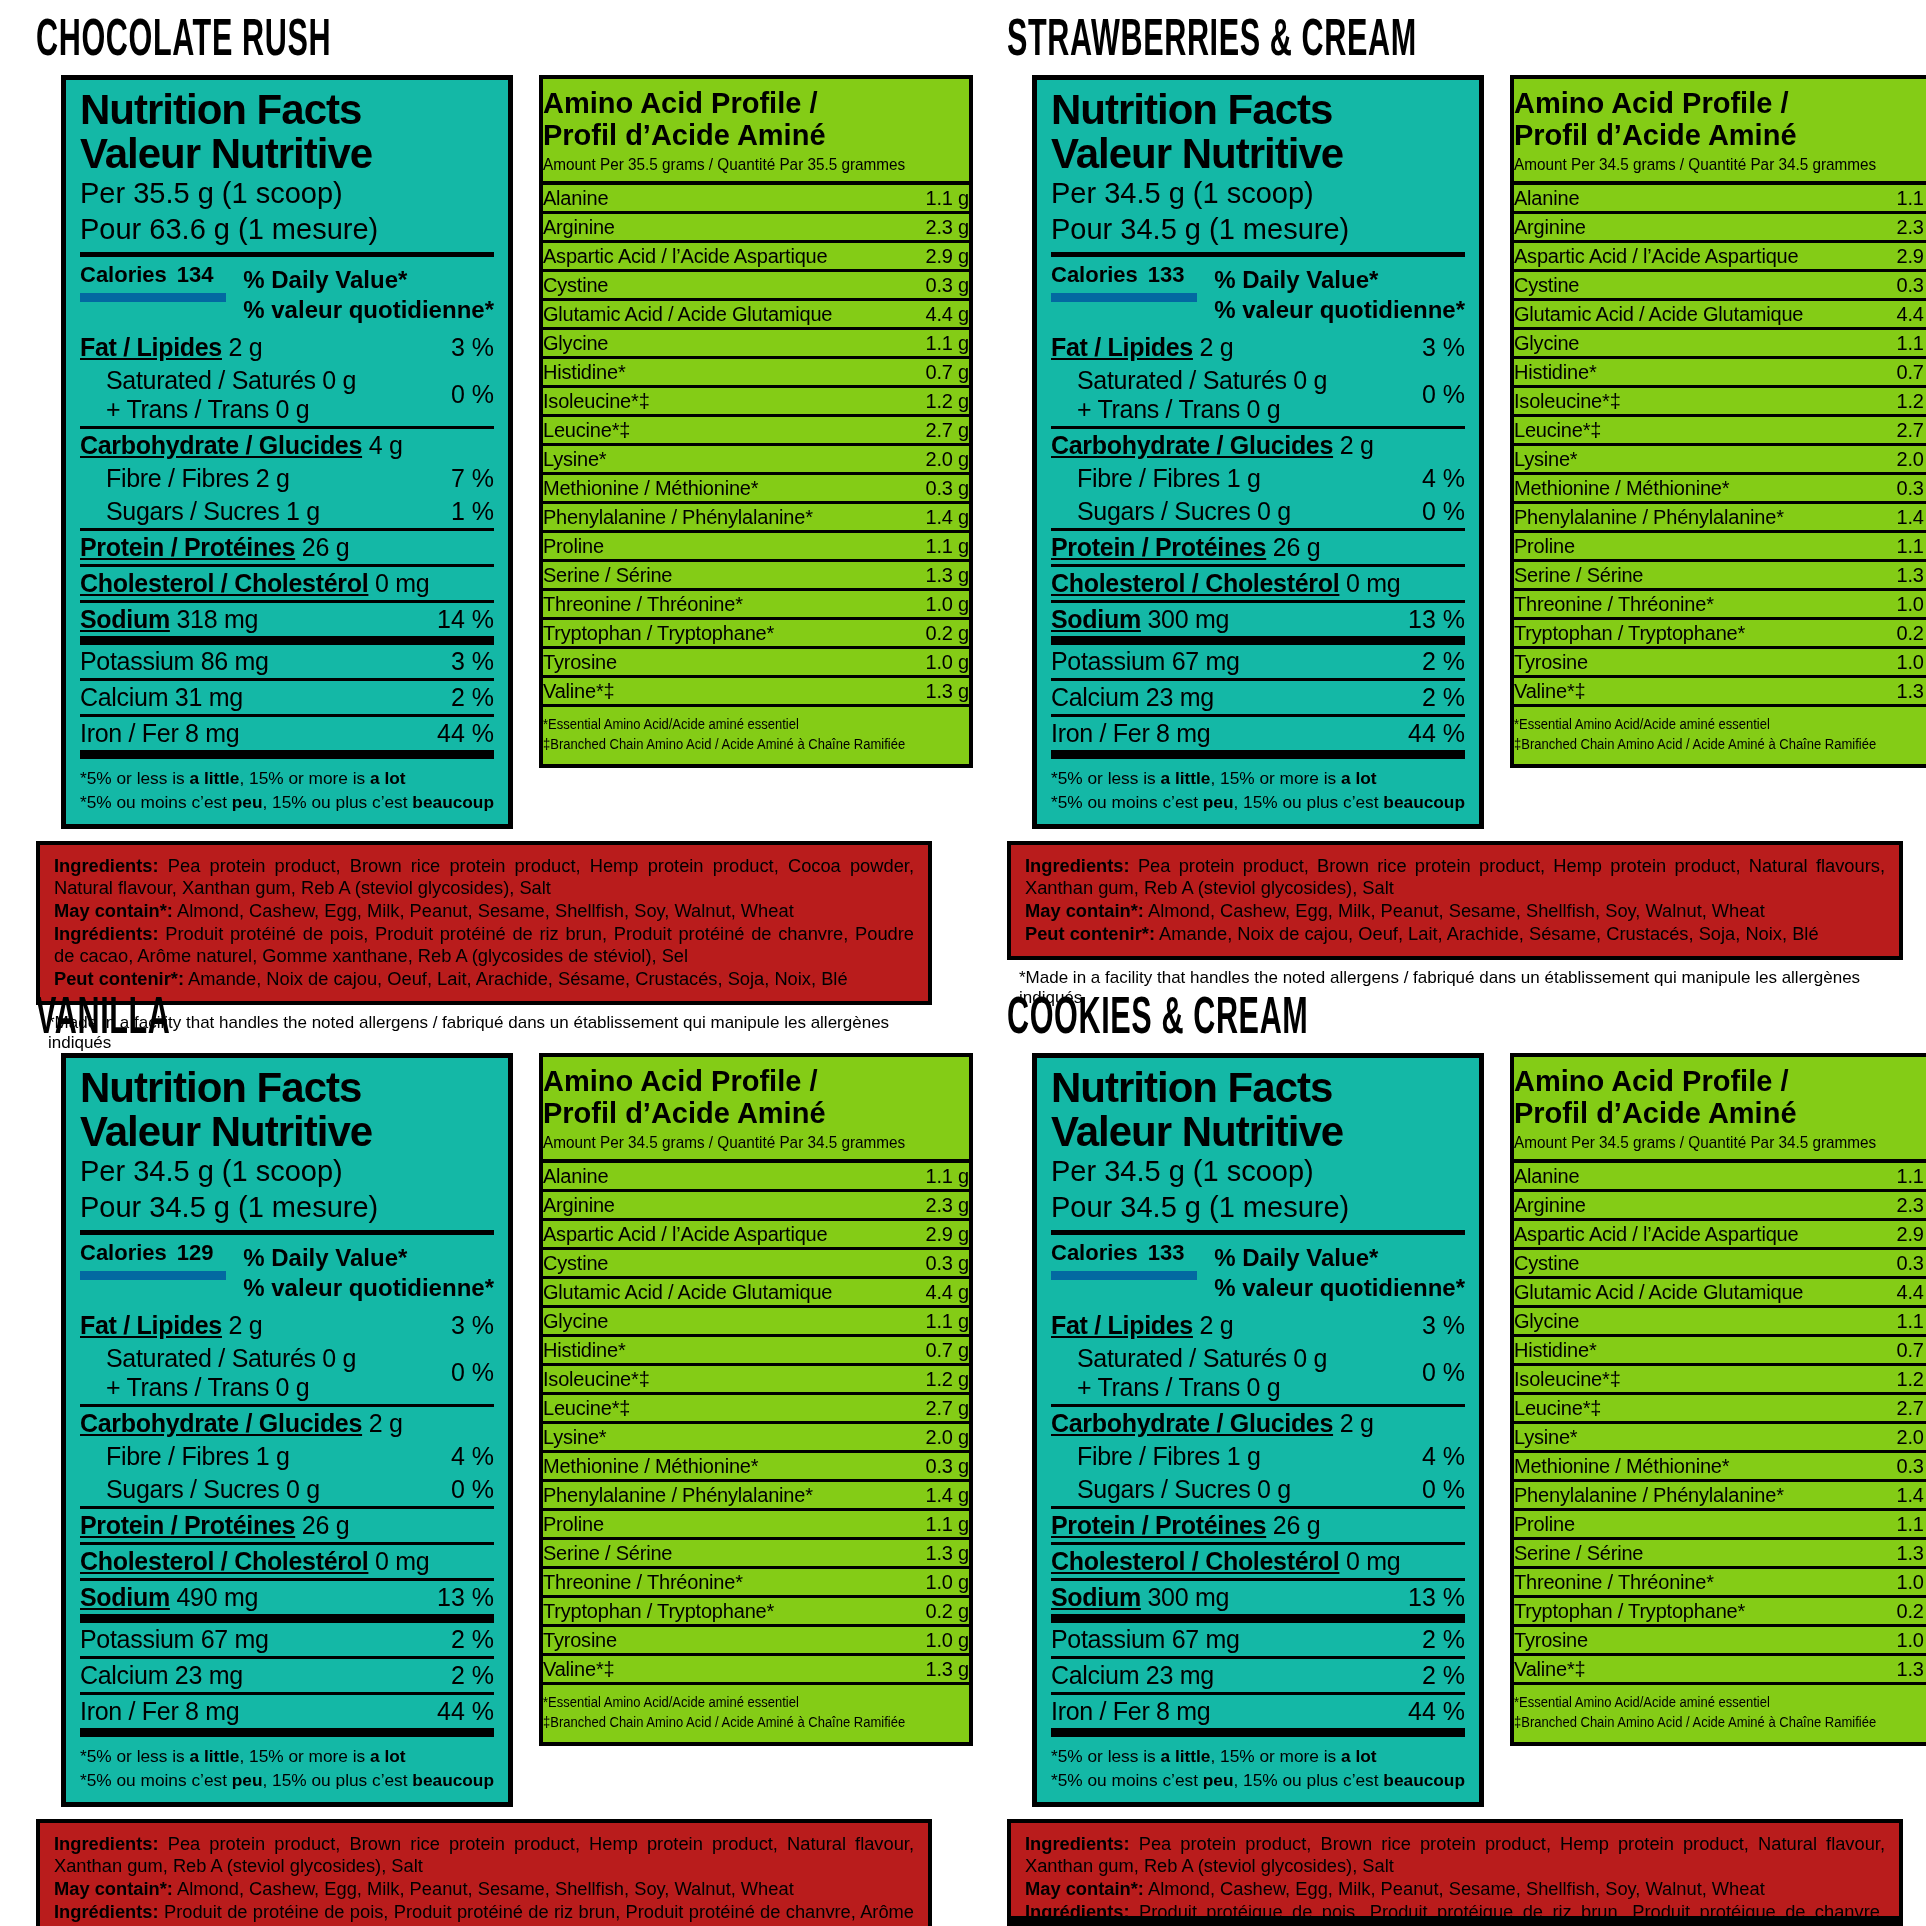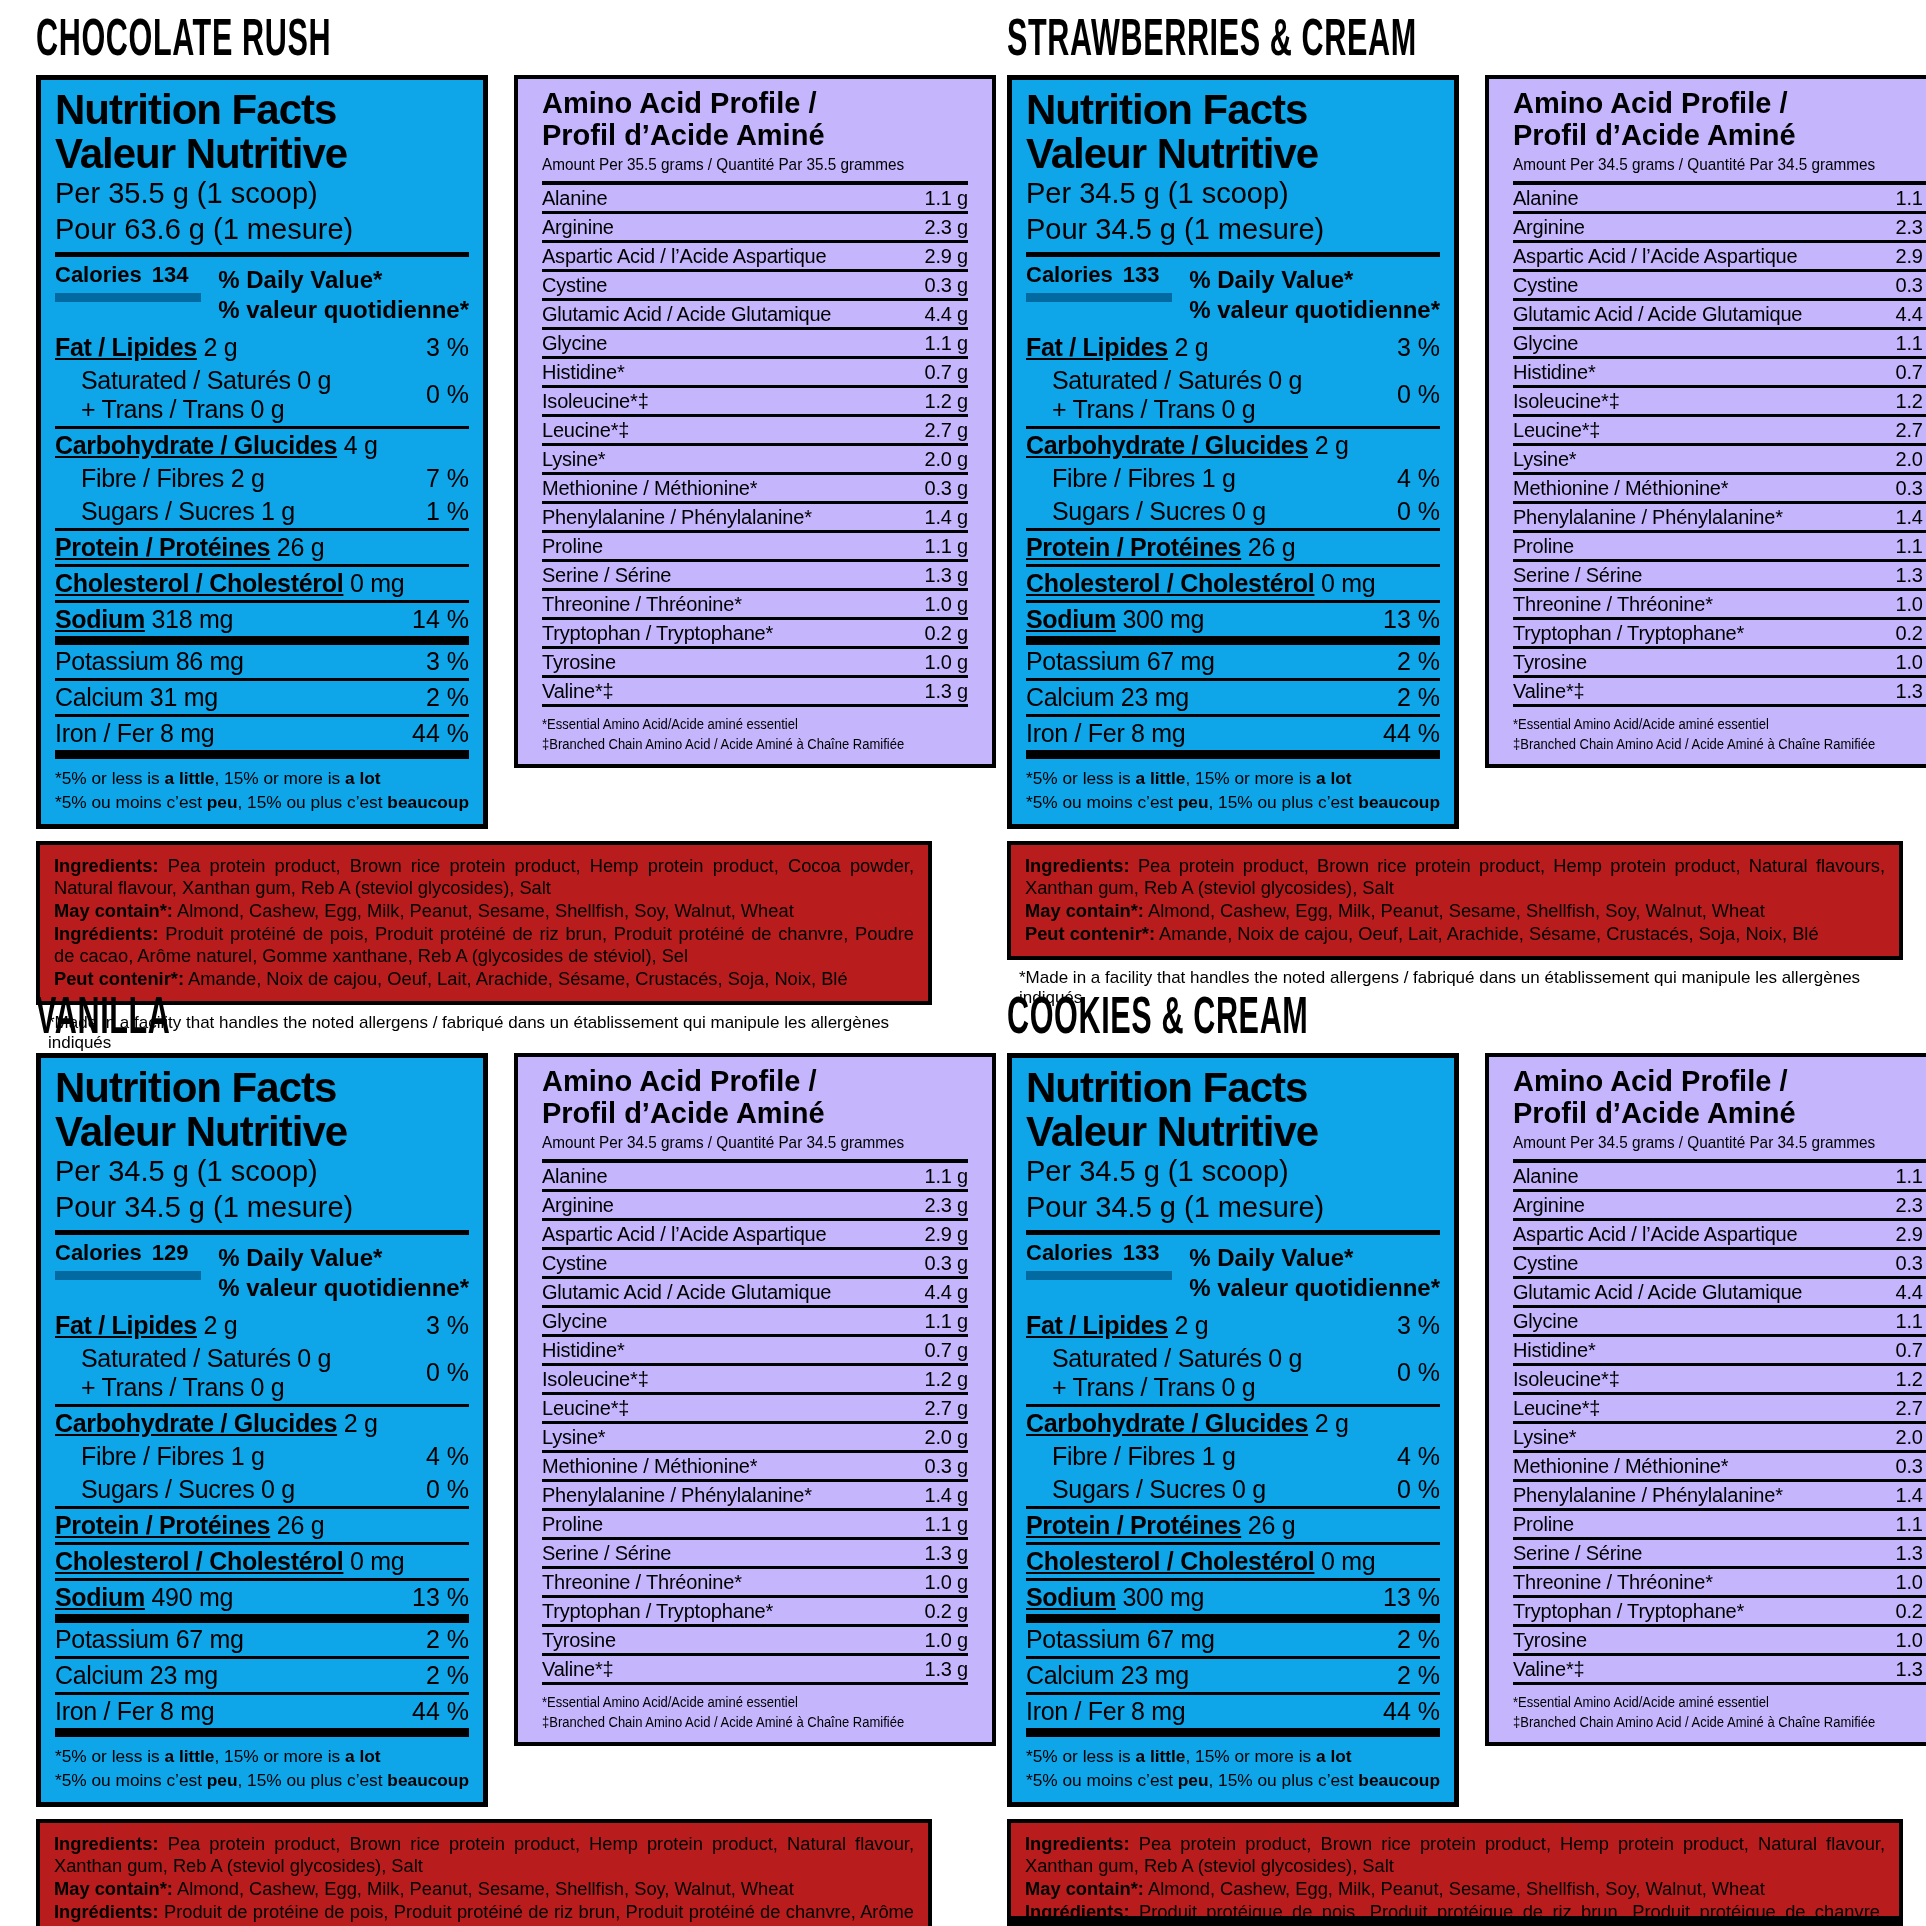--- a/index.html
+++ b/index.html
@@ -9,7 +9,7 @@
   .flavor-title{font-size:51px;font-weight:bold;line-height:1;margin:4px 0 12px;white-space:nowrap;transform:scaleX(.6);transform-origin:0 100%;letter-spacing:1px;}
   .boxes{display:flex;gap:26px;align-items:flex-start;}
   
-  .nft{width:473px;box-sizing:border-box;border:5px solid #000;padding:8px 14px 10px;background:#0ea5e9;}
+  .nft{width:473px;box-sizing:border-box;border:5px solid #000;padding:8px 14px 10px;background:#14b8a6;margin-left:25px;}
   .nft-title{font-size:42px;font-weight:bold;line-height:1.05;letter-spacing:-1px;}
   .serving{font-size:29px;line-height:1.22;}
   .rule-serving{border-top:5px solid #000;margin:5px 0 3px;}

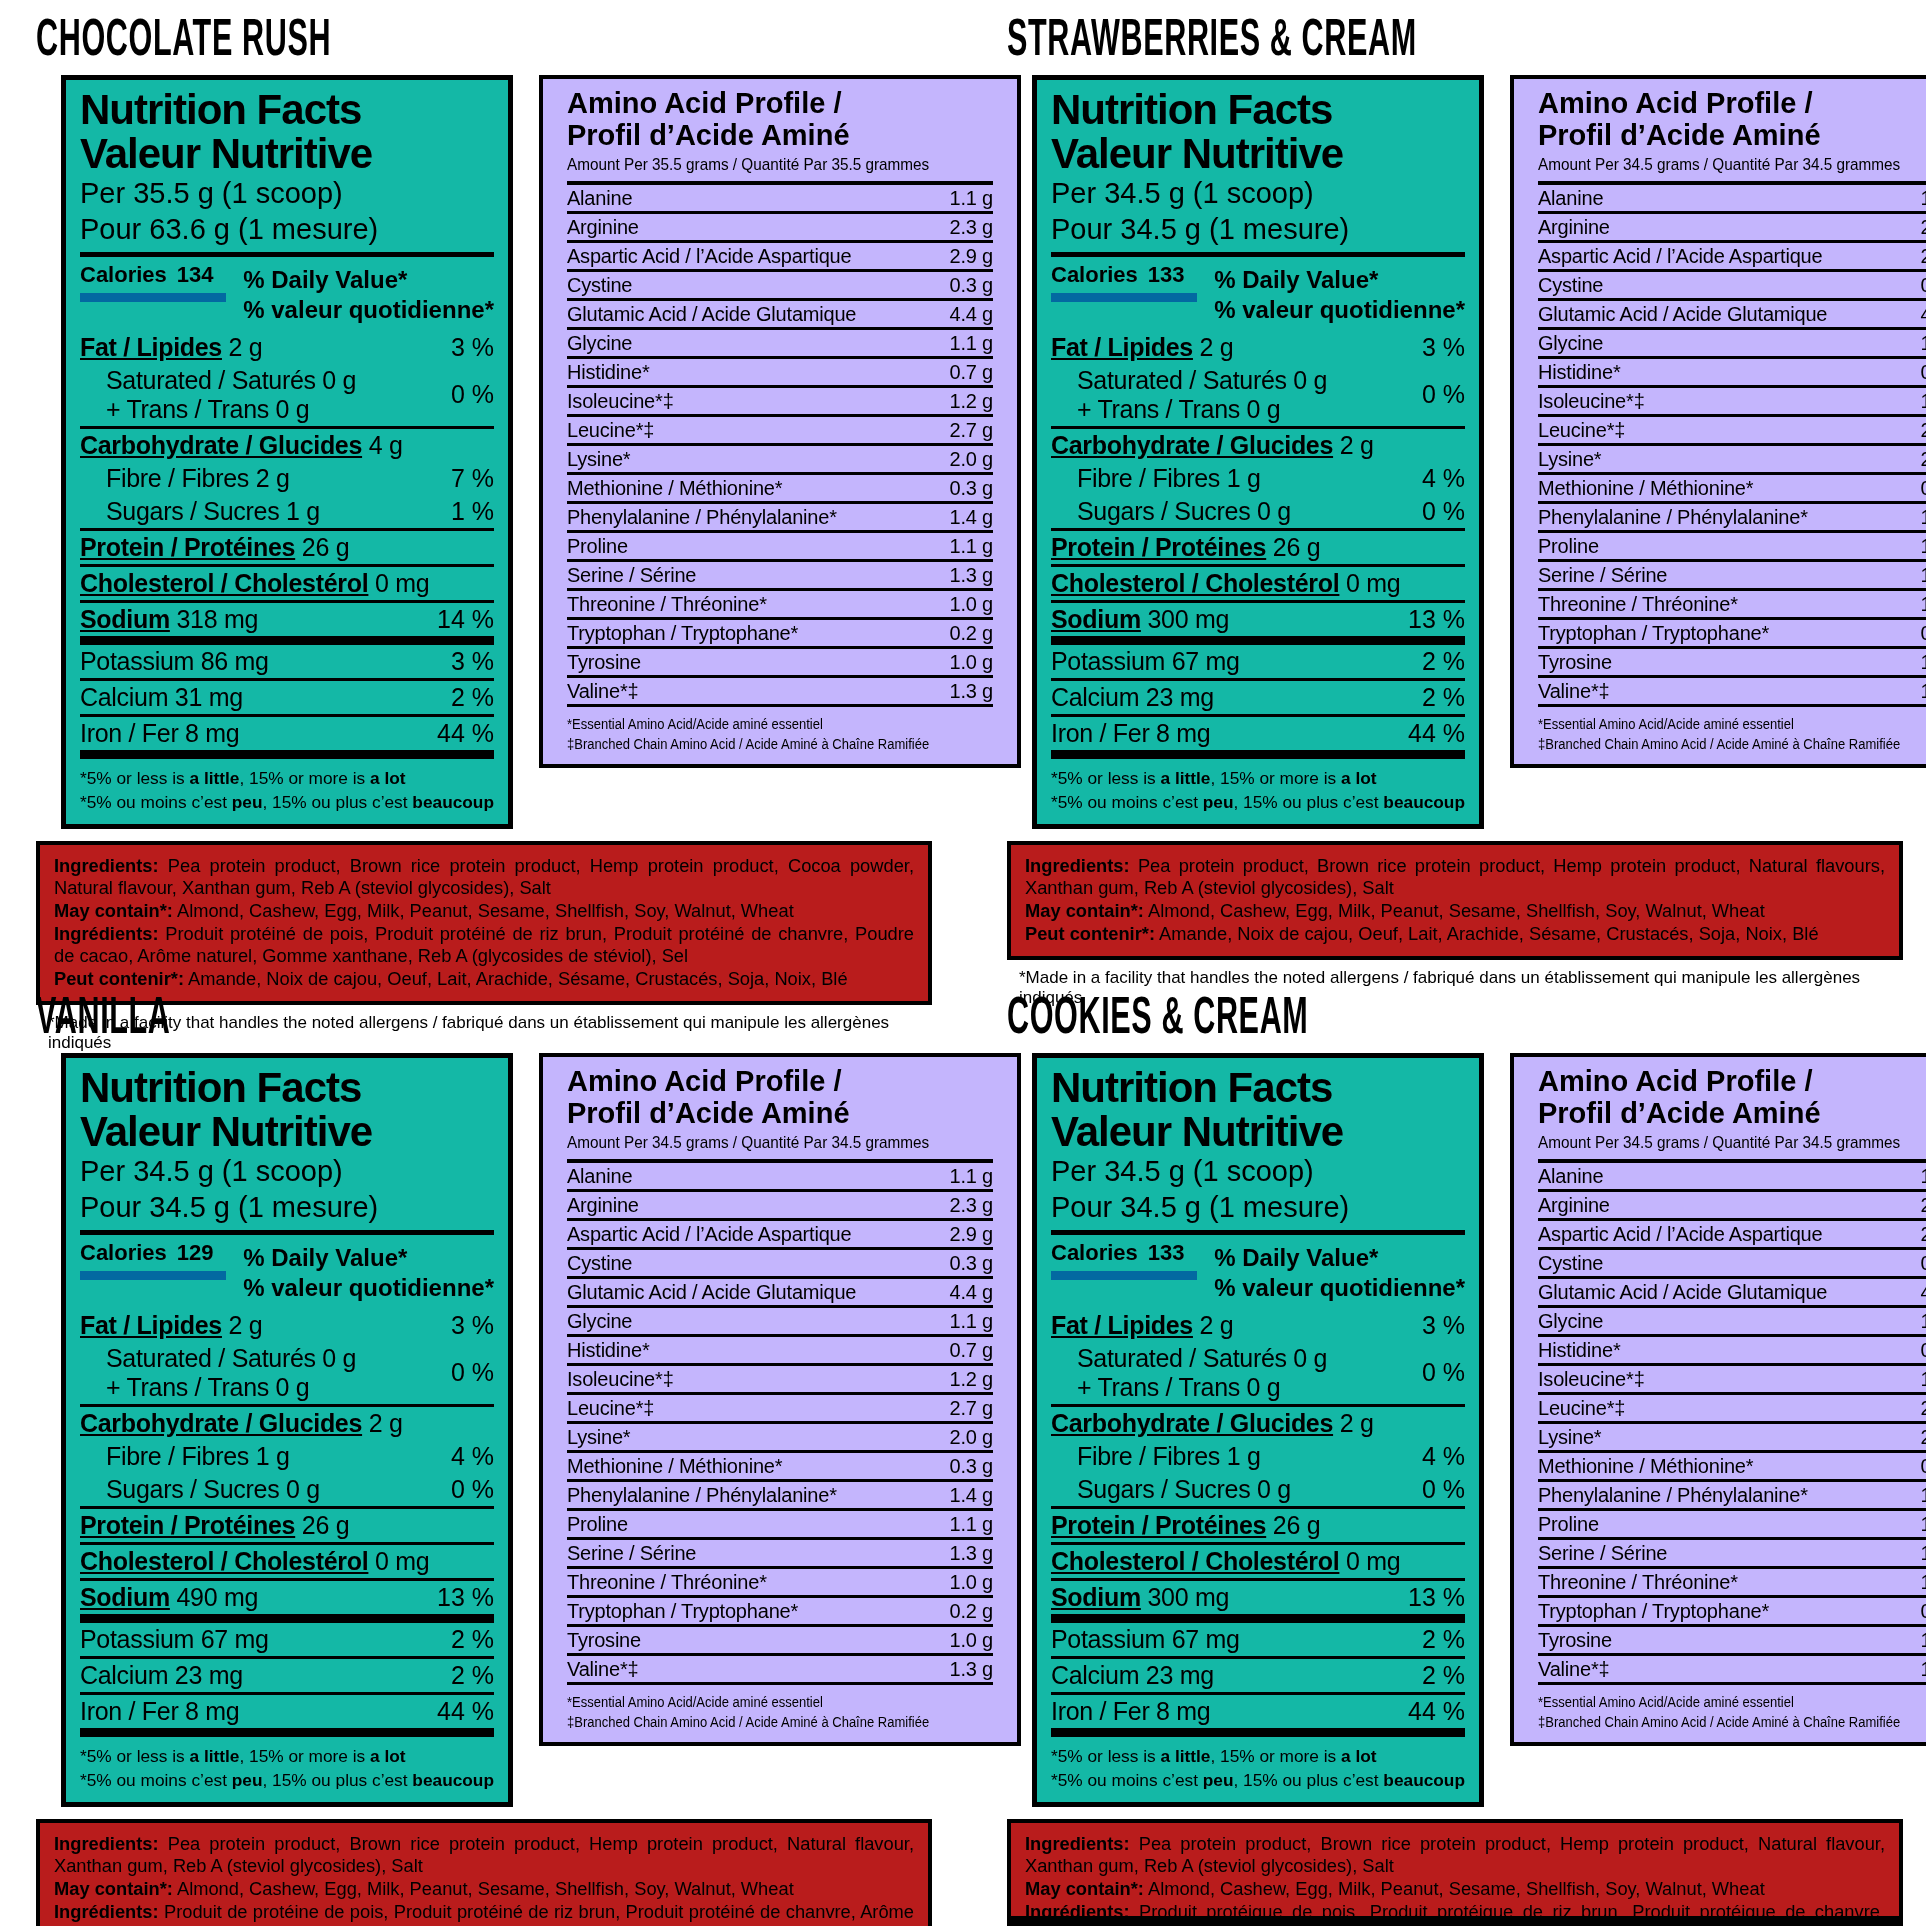--- a/index.html
+++ b/index.html
@@ -26,7 +26,7 @@
   .sep-thick{border-bottom:9px solid #000;}
   .nft-foot{margin-top:7px;font-size:17.3px;line-height:1.4;white-space:nowrap;}
   
-  .aa{flex:1;box-sizing:border-box;border:4px solid #000;padding:8px 24px 10px;background:#c4b5fd;}
+  .aa{flex:1;box-sizing:border-box;border:4px solid #000;padding:8px 0 10px;background:#84cc16;}
   .aa-title{font-size:29px;font-weight:bold;line-height:1.12;}
   .aa-amount{font-size:17px;margin:3px 0 6px;white-space:nowrap;transform:scaleX(.9);transform-origin:0 50%;}
   .aa-rule{border-top:4px solid #000;}

